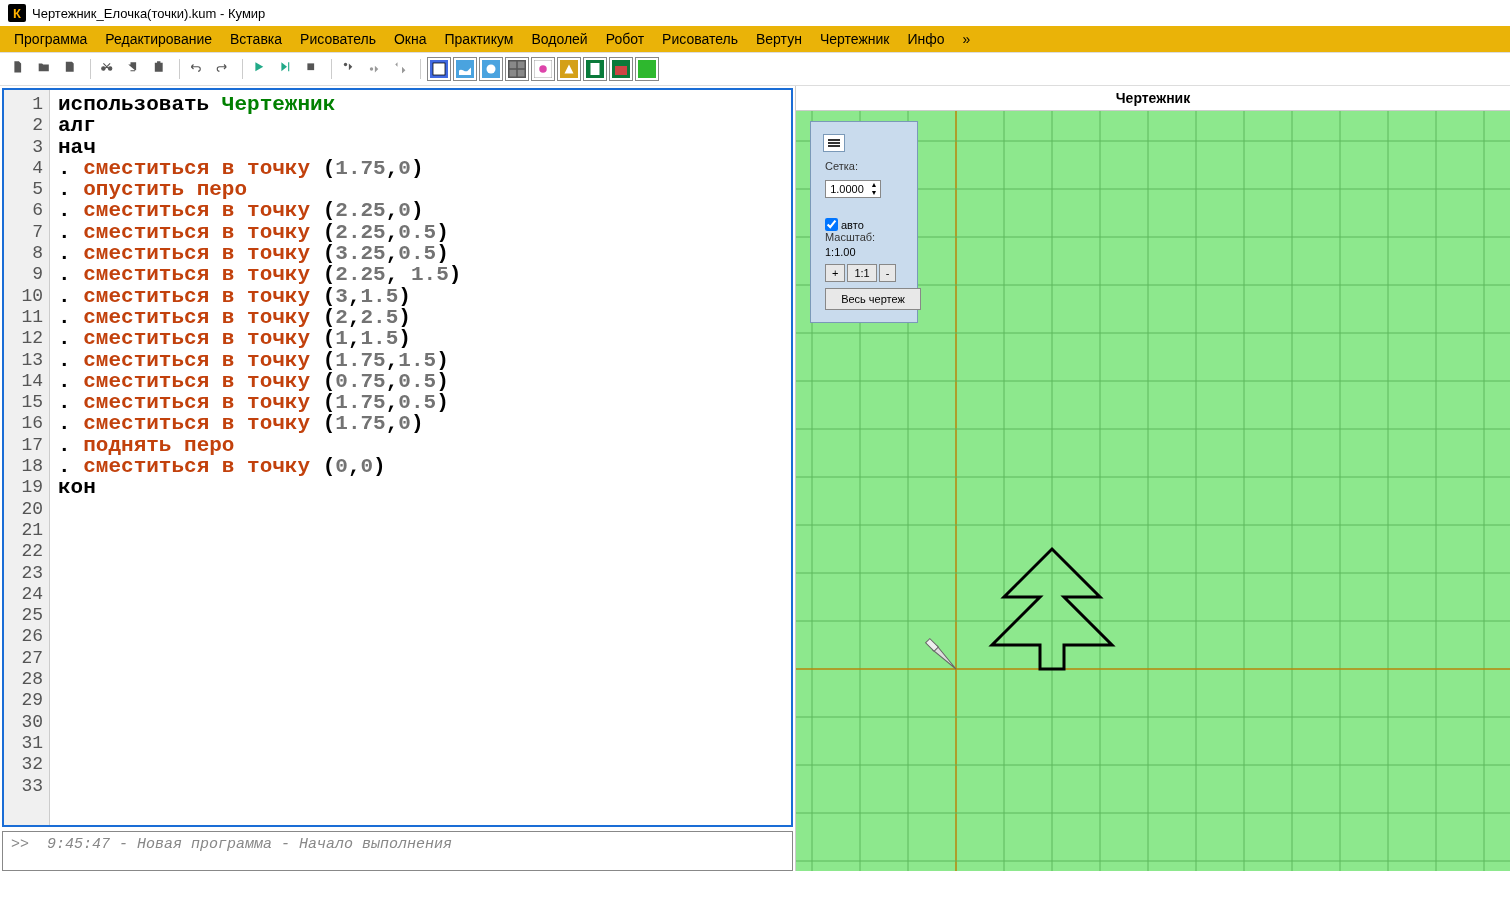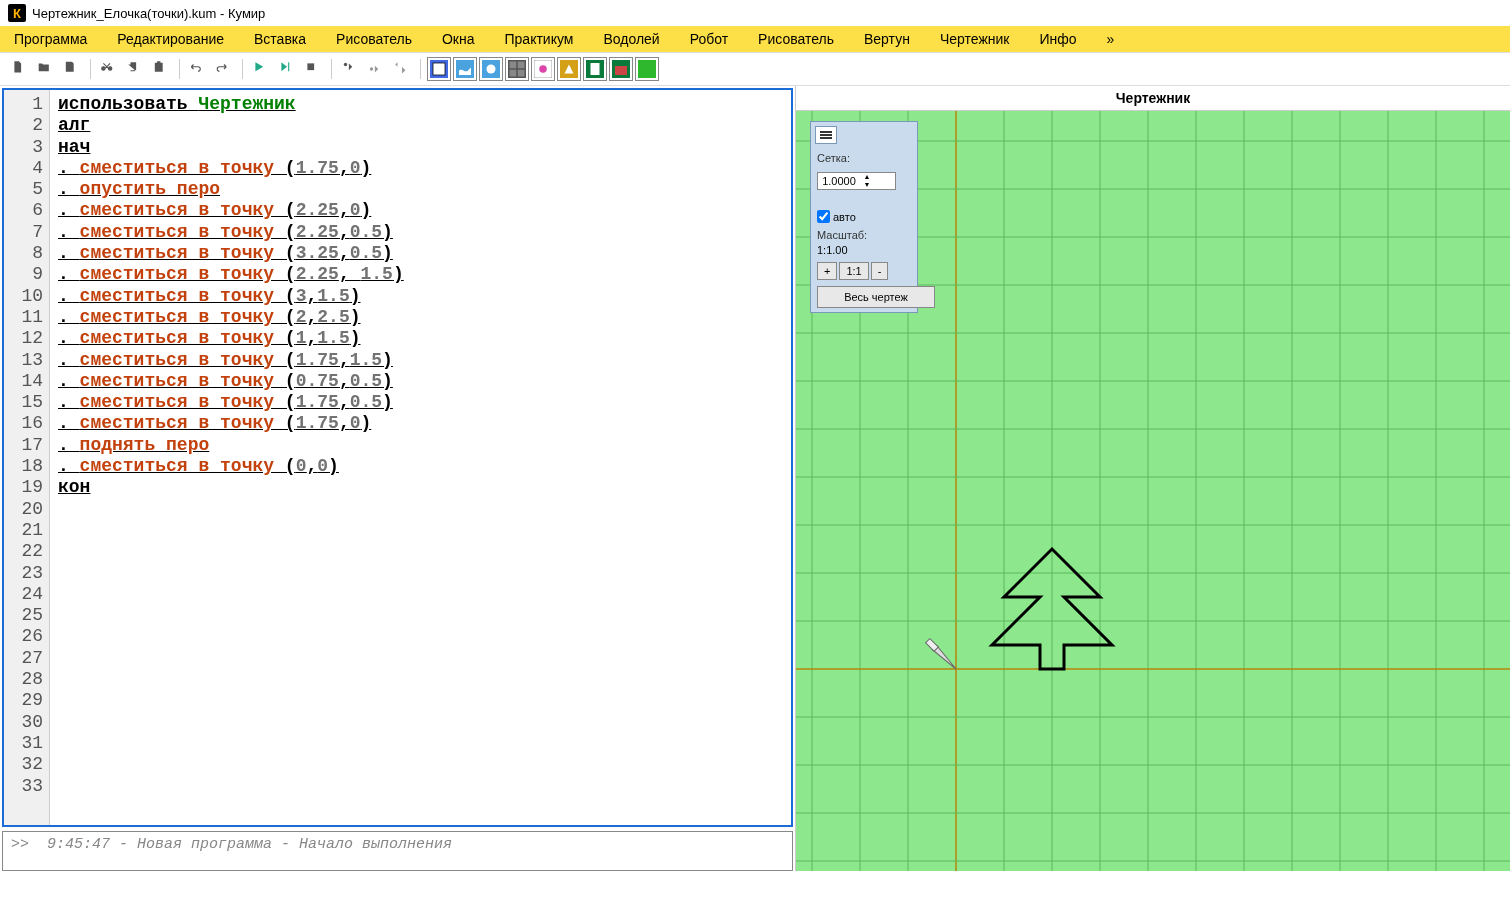--- a/index.html
+++ b/index.html
@@ -9,7 +9,7 @@
 .titlebar .app-icon { width: 18px; height: 18px; background: #000; color: #ffb000; font-weight: bold; display: flex; align-items: center; justify-content: center; margin-right: 6px; border-radius: 2px; }
 .titlebar .title { font-size: 13px; }
 
-.menubar { display: flex; gap: 14px; padding: 2px 6px; background: #fde047; }
+.menubar { display: flex; gap: 2px; padding: 2px 6px; background: #eab308; }
 .menubar .menu-item { padding: 3px 8px; cursor: pointer; font-size: 14px; }
 
 .toolbar { display: flex; gap: 2px; padding: 4px 8px; background: #fff; border-top: 1px solid #ddd; border-bottom: 1px solid #ddd; align-items: center; }

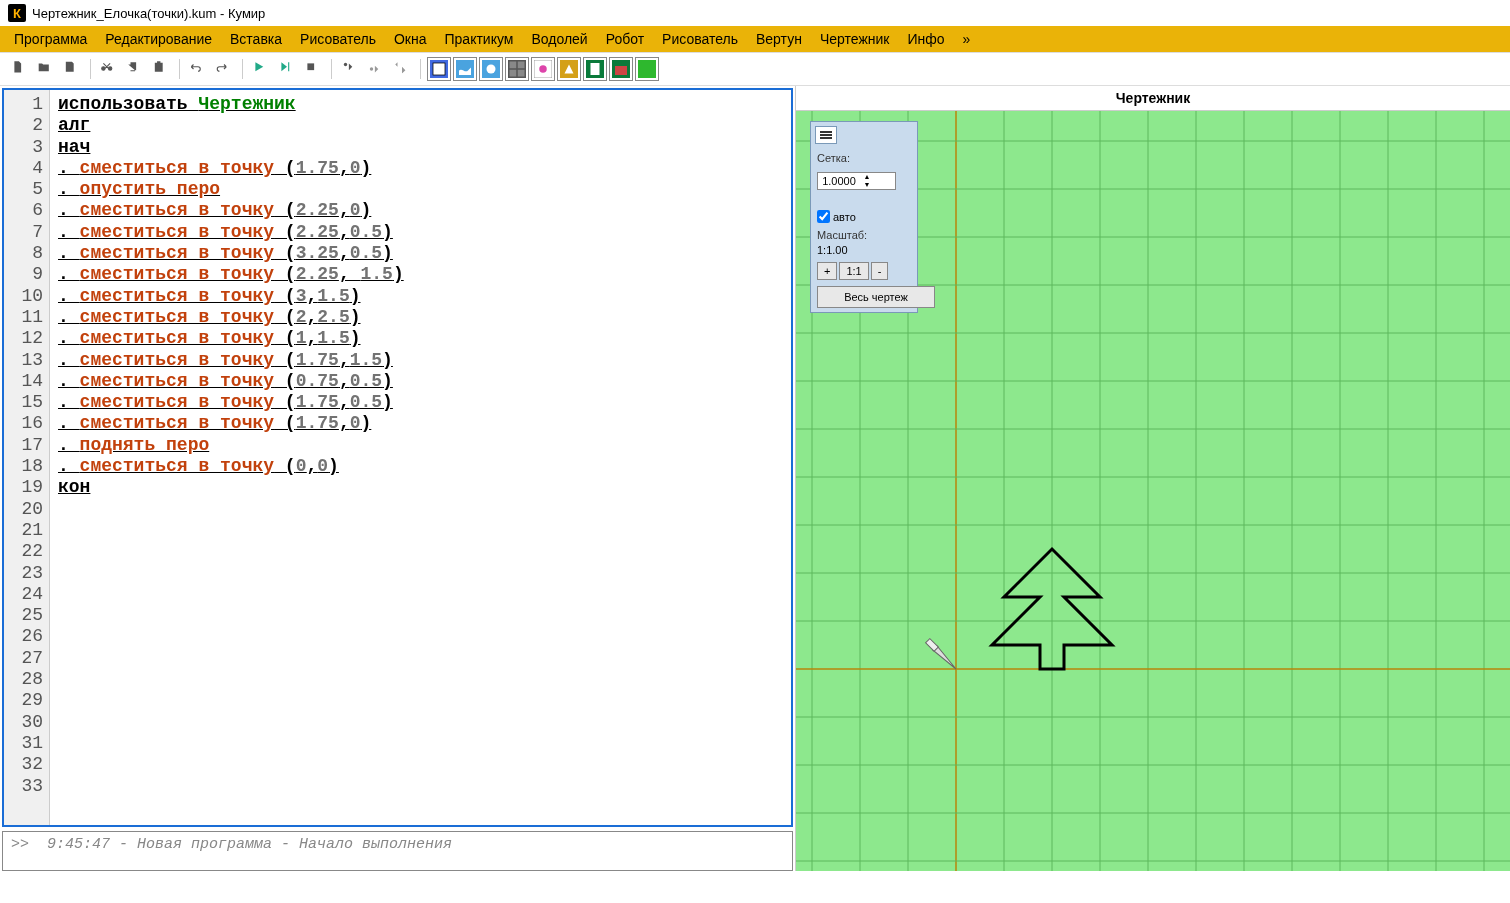--- a/index.html
+++ b/index.html
@@ -24,7 +24,7 @@
 .editor-frame { flex: 1; border: 2px solid #1a6dd6; margin: 2px; display: flex; overflow: hidden; background: #fff; }
 .gutter { width: 46px; background: #f0f0f0; border-right: 1px solid #ccc; text-align: right; padding: 4px 6px 4px 0; font-family: 'Courier New', monospace; font-size: 18px; color: #555; line-height: 21.3px; }
 .gutter div { height: 21.3px; }
-.code { flex: 1; padding: 4px 8px; font-family: 'Courier New', monospace; font-size: 18px; line-height: 21.3px; white-space: pre; text-decoration: underline; }
+.code { flex: 1; padding: 4px 8px; font-family: 'Courier New', monospace; font-size: 21px; line-height: 21.3px; white-space: pre; }
 .code .line { height: 21.3px; }
 .kw { color: #000; font-weight: bold; }
 .mod { color: #008000; font-weight: bold; }

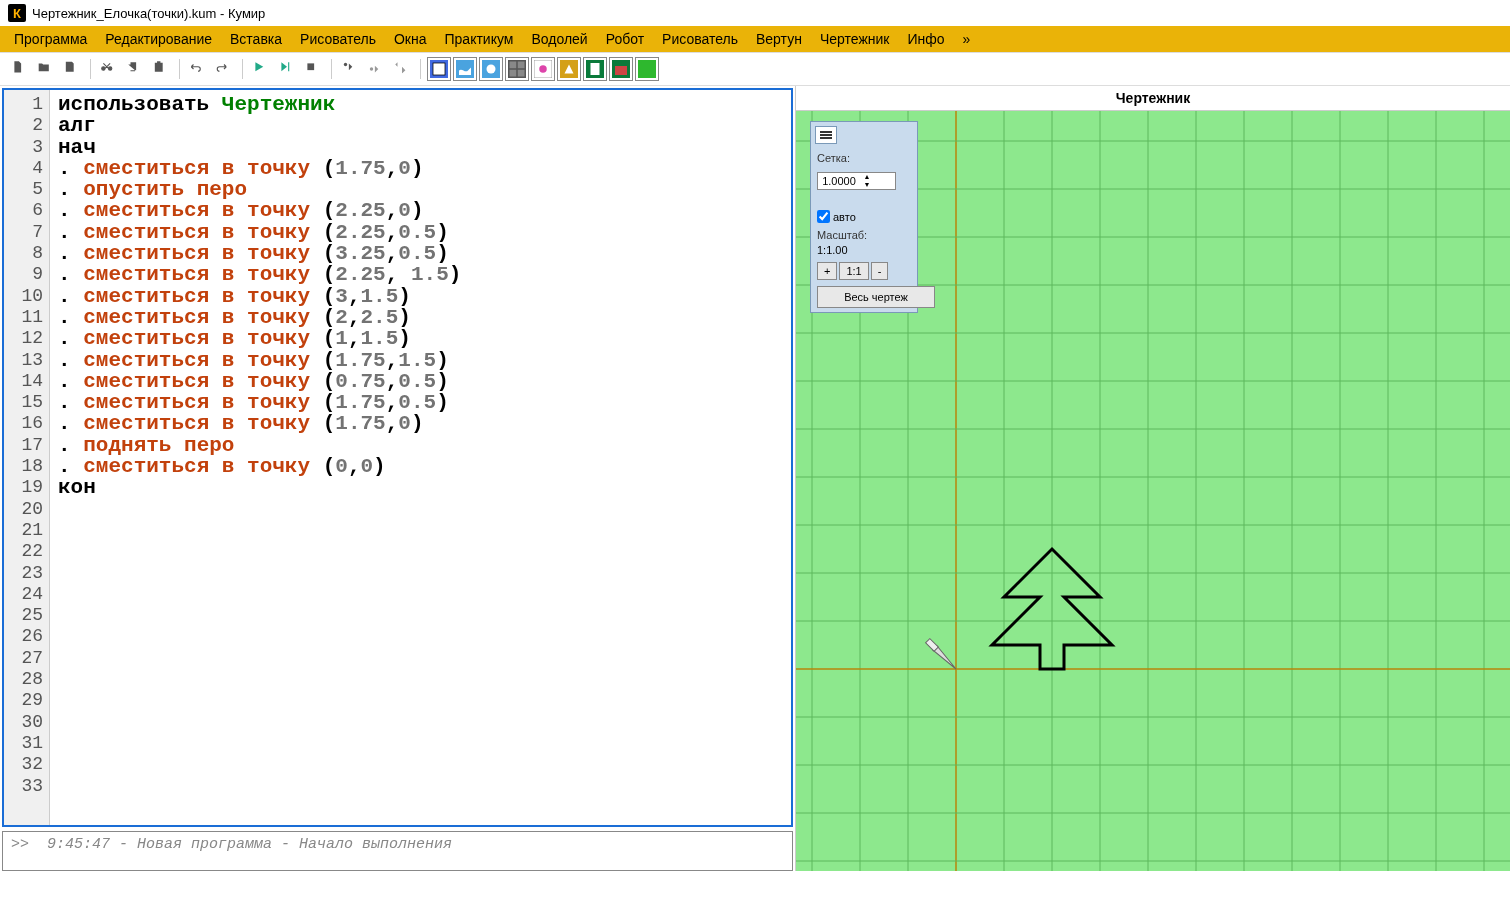--- a/index.html
+++ b/index.html
@@ -42,7 +42,7 @@
 .grid-bg { position: absolute; inset: 0; background: #8de88d; }
 .grid-lines { position: absolute; inset: 0; }
 
-.controls-panel { position: absolute; top: 10px; left: 14px; background: #c9dbed; border: 1px solid #7a99b8; padding: 0; font-size: 11px; width: 108px; }
+.controls-panel { position: absolute; top: 10px; left: 14px; background: #c9dbed; border: 1px solid #7a99b8; padding: 8px; font-size: 11px; width: 108px; }
 .controls-header { padding: 4px; }
 .hamburger { width: 22px; height: 18px; border: 1px solid #7a99b8; background: #fff; display: flex; flex-direction: column; justify-content: space-around; padding: 3px 4px; cursor: pointer; }
 .hamburger div { height: 2px; background: #333; }

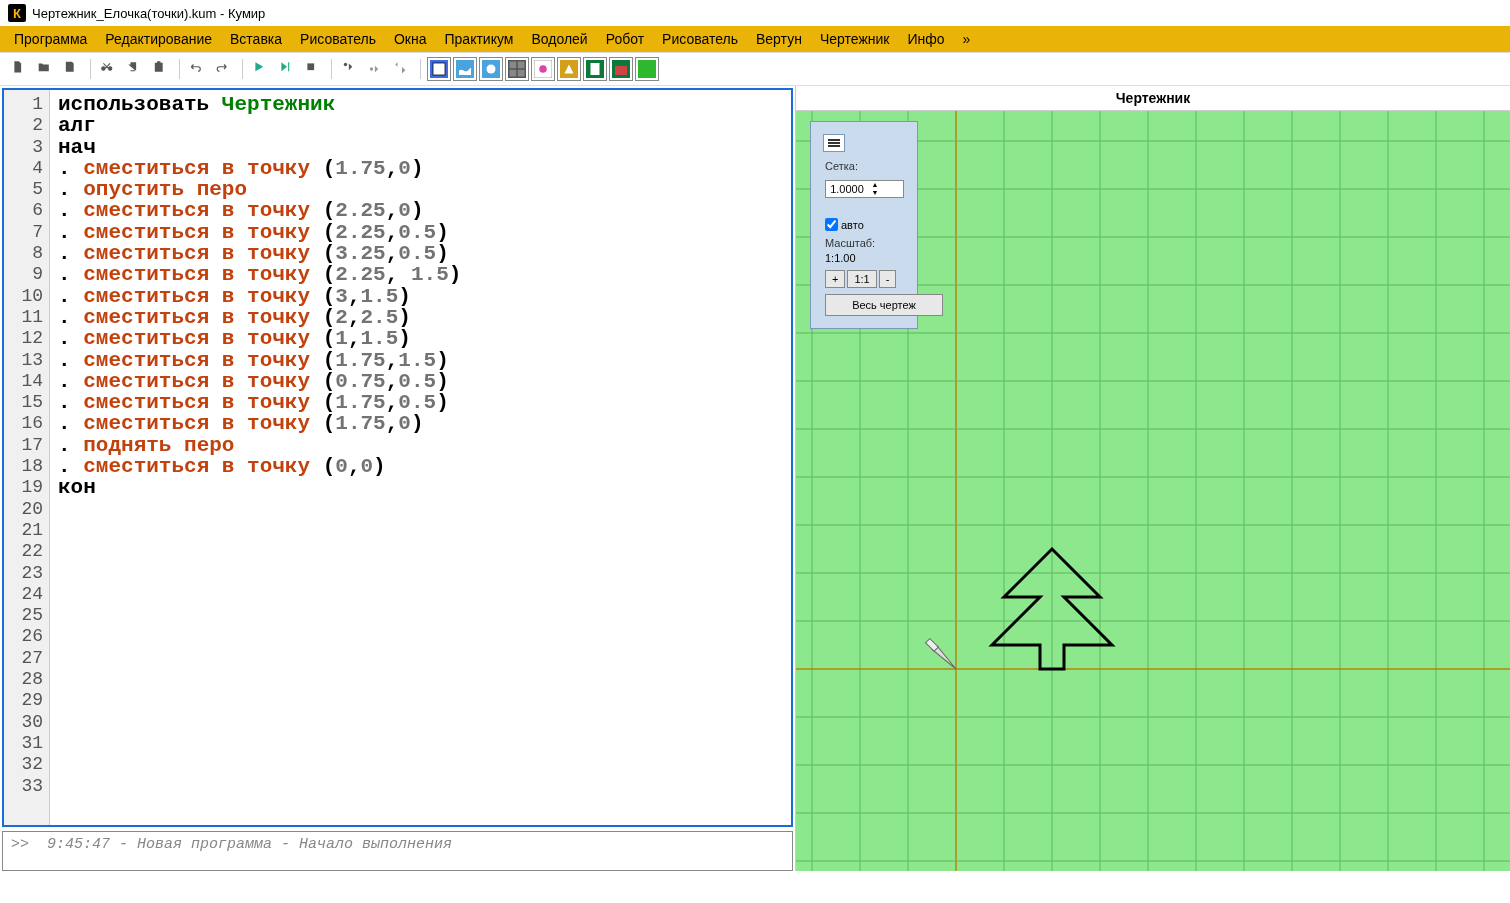--- a/index.html
+++ b/index.html
@@ -48,7 +48,7 @@
 .hamburger div { height: 2px; background: #333; }
 .controls-body { padding: 4px 6px; }
 .controls-body label { display: block; margin-bottom: 3px; color: #333; }
-.spin-input { display: flex; align-items: center; background: #fff; border: 1px solid #888; width: 79px; margin-top: 8px; }
+.spin-input { display: flex; align-items: center; background: #fff; border: 1px solid #888; width: 56px; margin-top: 8px; }
 .spin-input input { border: none; width: 42px; padding: 2px; font-size: 11px; text-align: center; }
 .spin-input .spin { width: 14px; display: flex; flex-direction: column; }
 .spin-input .spin div { height: 8px; font-size: 7px; text-align: center; line-height: 8px; cursor: pointer; }

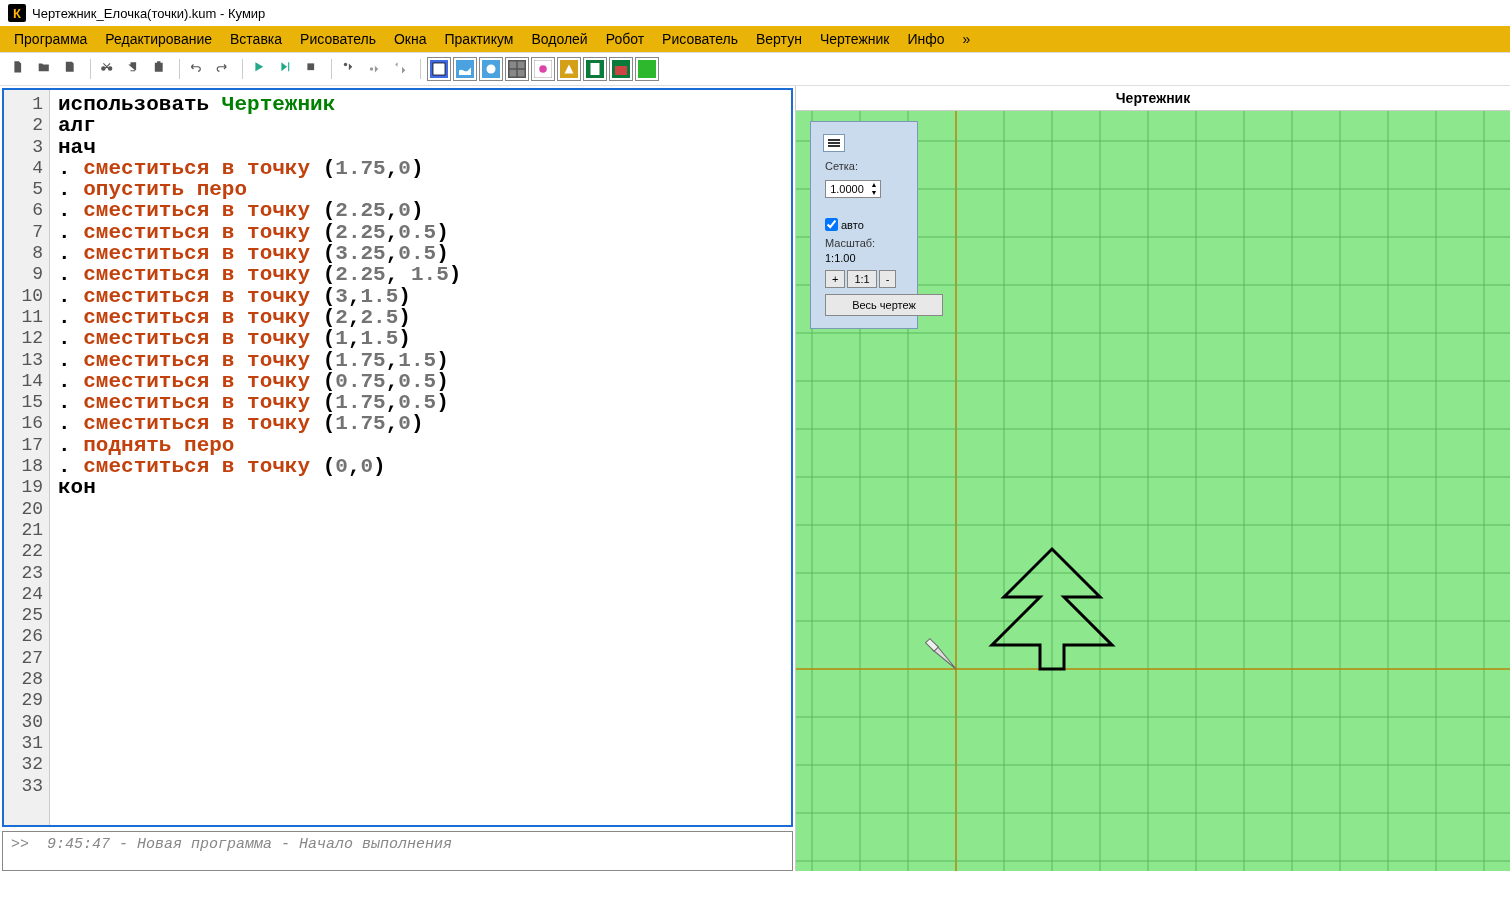--- a/index.html
+++ b/index.html
@@ -409,7 +409,7 @@
             <input type="checkbox" checked="" style="">
             <span>авто</span>
           </div>
-          <label style="margin-top:6px">Масштаб:</label>
+          <label style="">Масштаб:</label>
           <div>1:1.00</div>
           <div class="btn-row">
             <button>+</button>

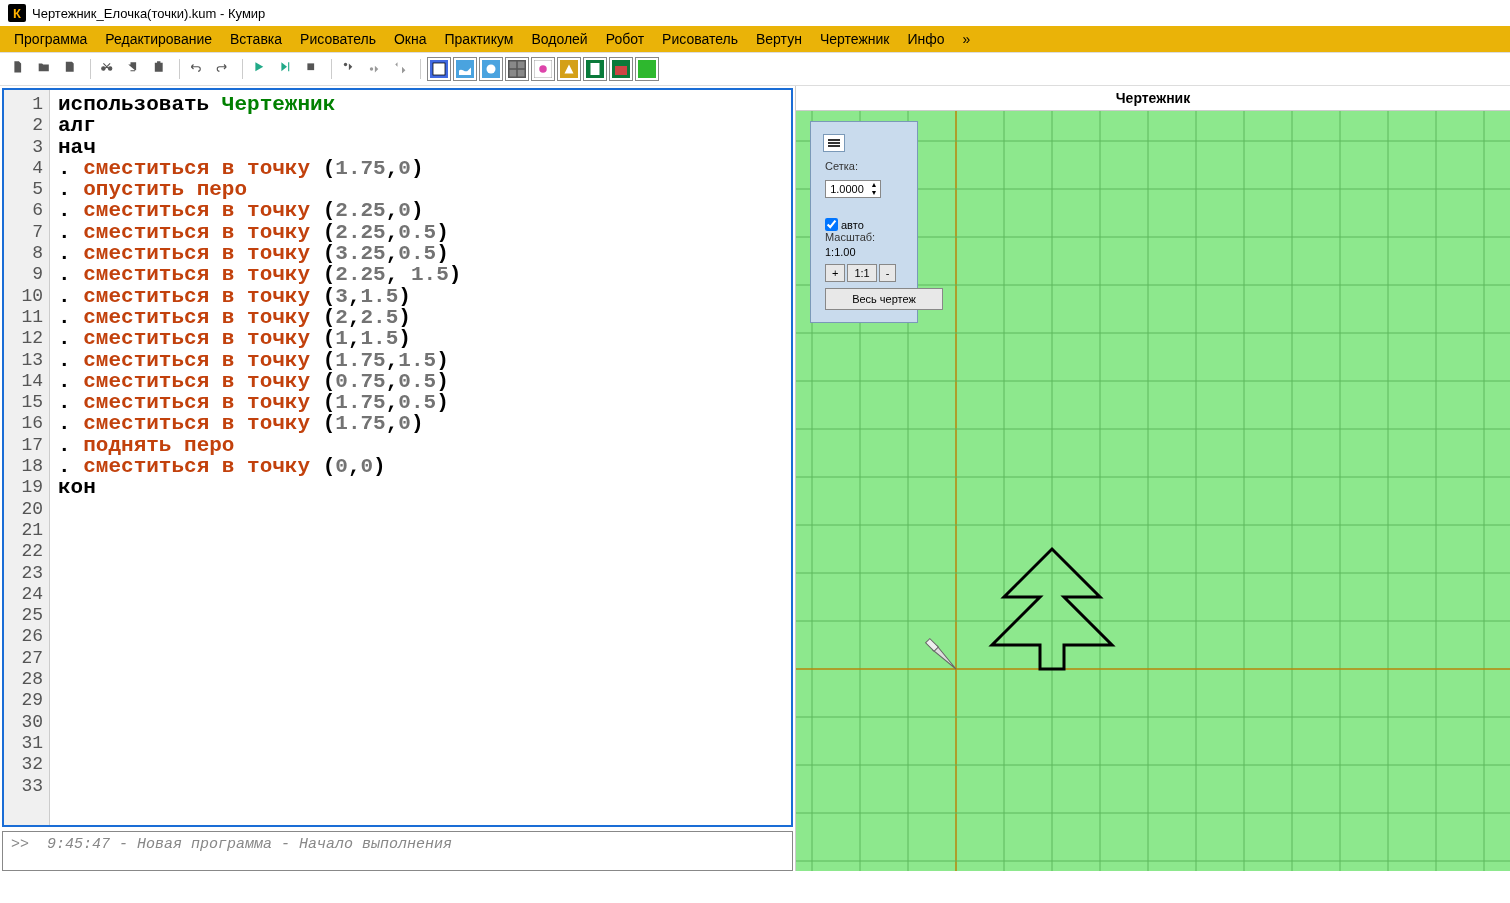--- a/index.html
+++ b/index.html
@@ -56,7 +56,7 @@
 .chk-row input { margin-right: 3px; }
 .btn-row { display: flex; gap: 2px; margin-top: 6px; }
 .btn-row button { background: #e8e8e8; border: 1px solid #888; padding: 2px 6px; cursor: pointer; font-size: 11px; }
-.full-btn { margin-top: 6px; background: #e8e8e8; border: 1px solid #888; padding: 4px 8px; cursor: pointer; font-size: 11px; width: 118px; }
+.full-btn { margin-top: 6px; background: #e8e8e8; border: 1px solid #888; padding: 4px 8px; cursor: pointer; font-size: 11px; width: 96px; }
 
 .drawing { position: absolute; inset: 0; }
 </style>

